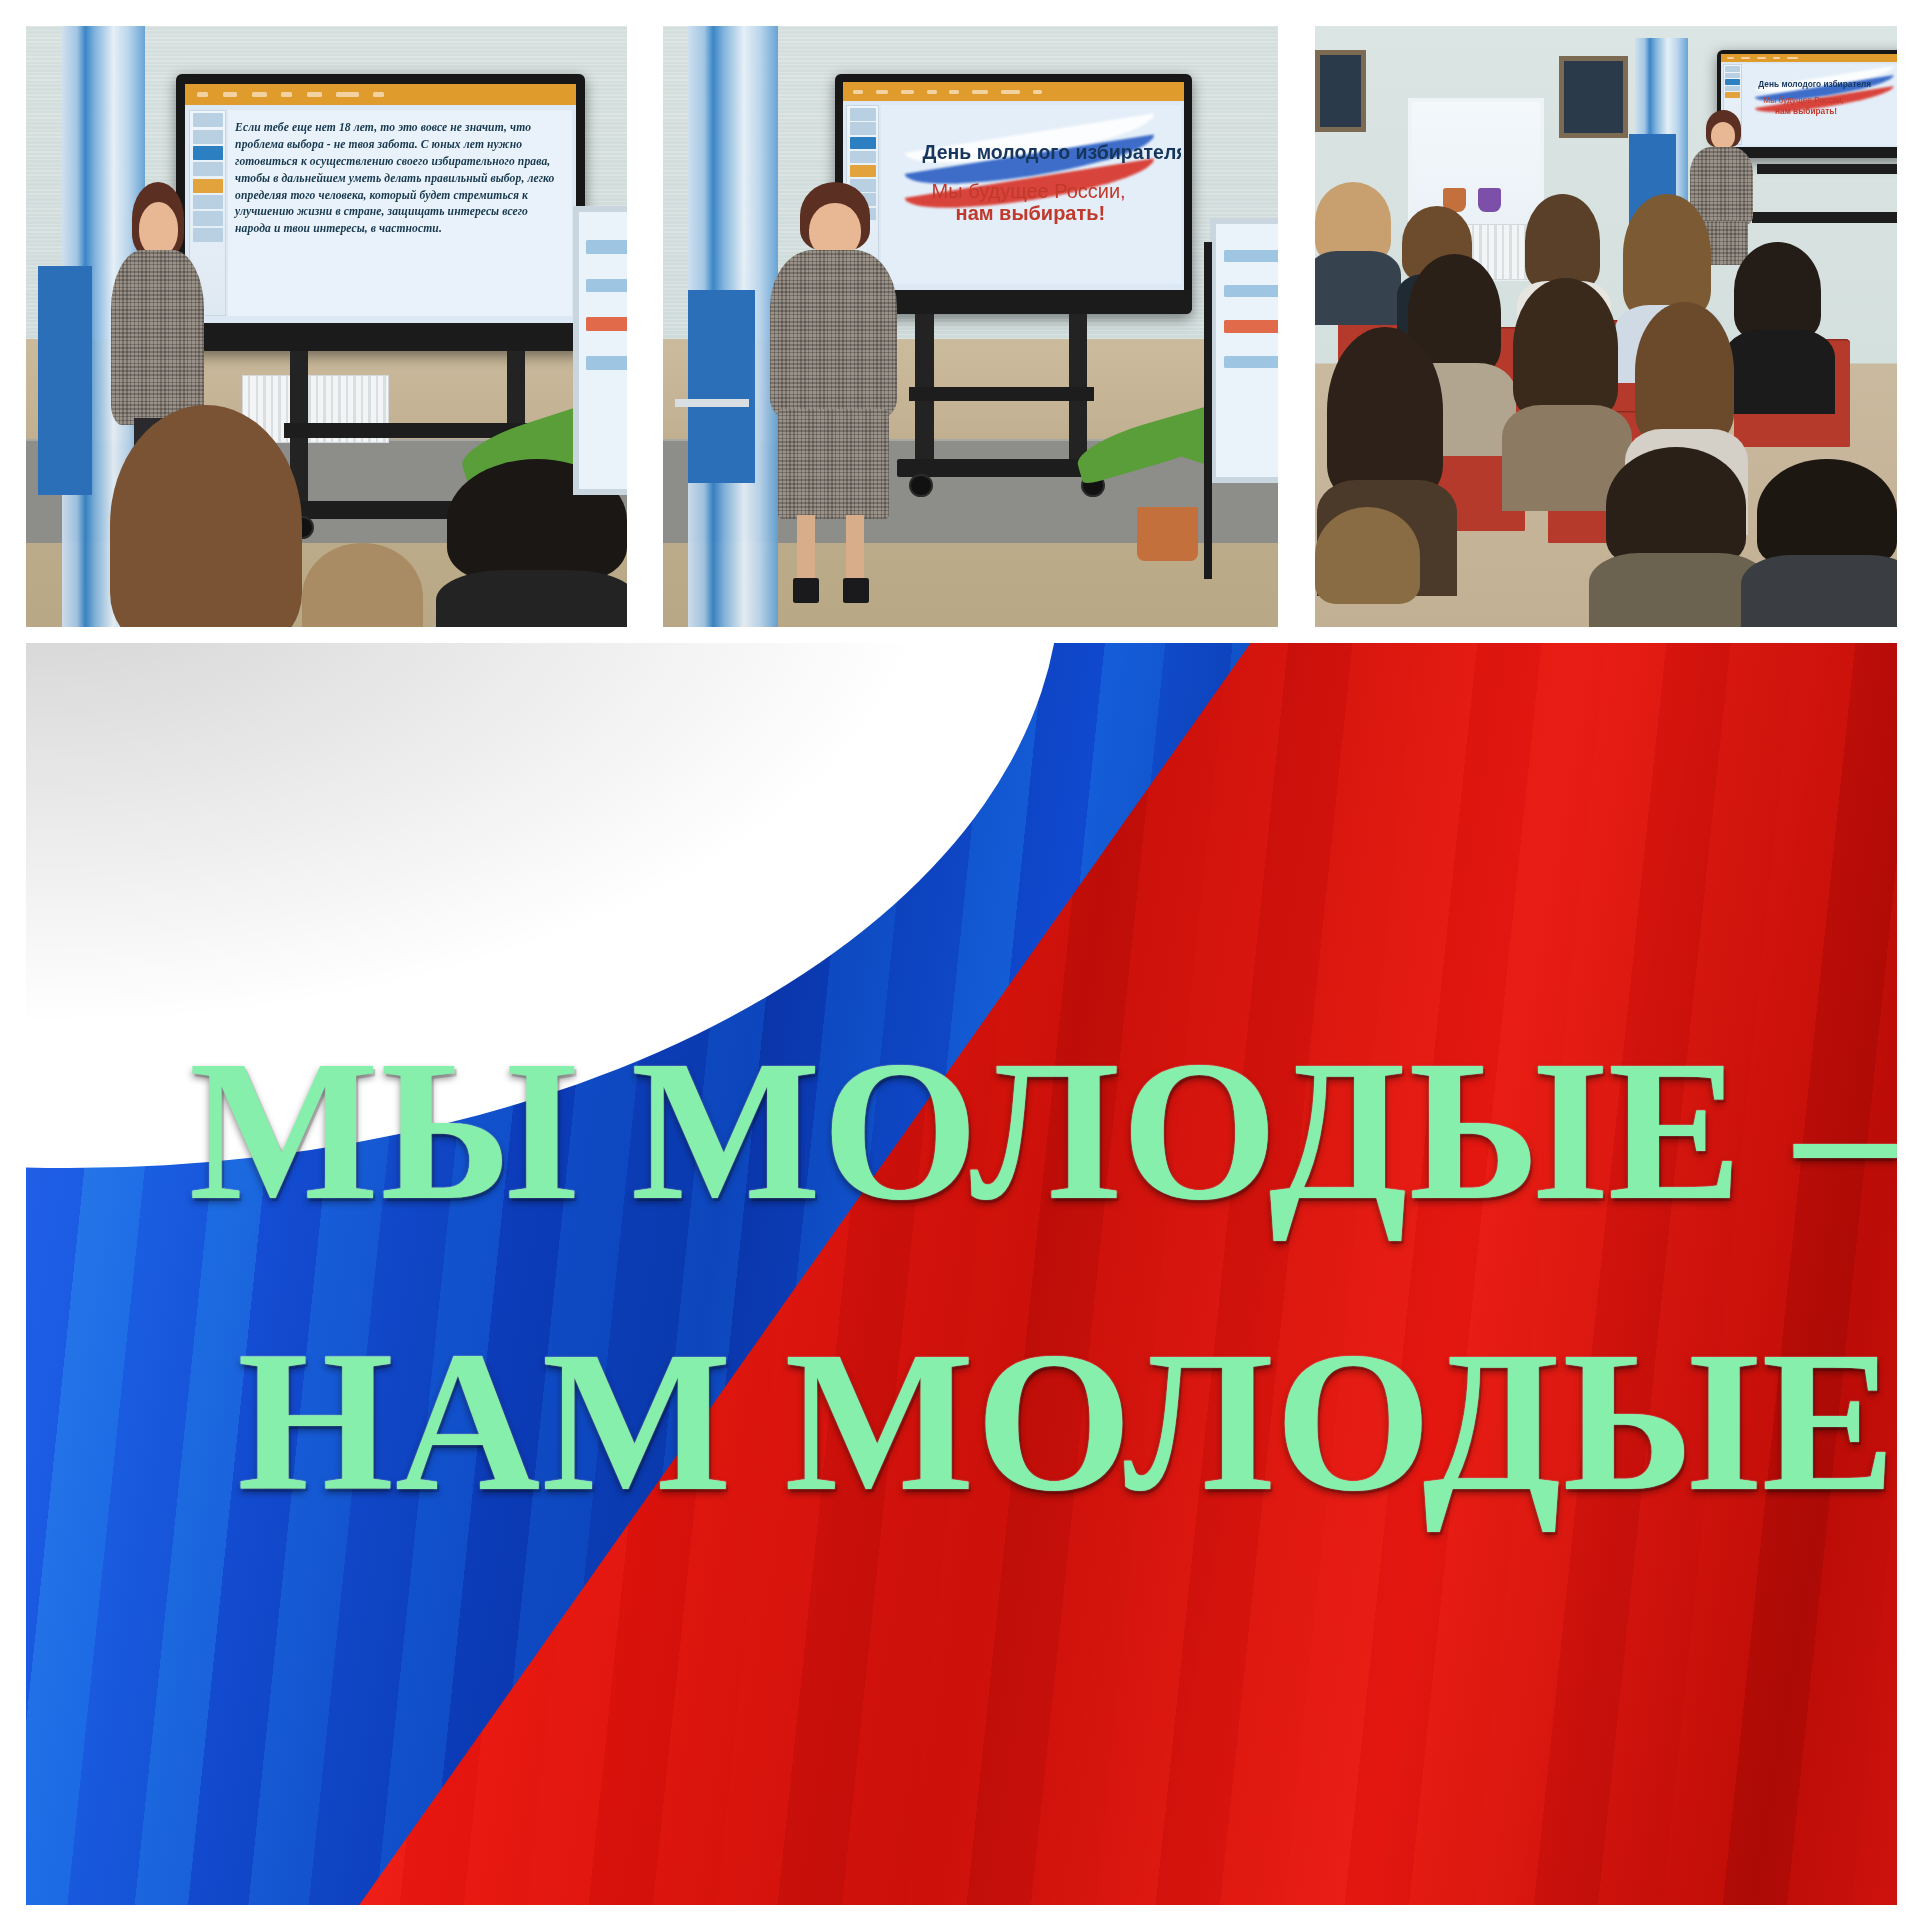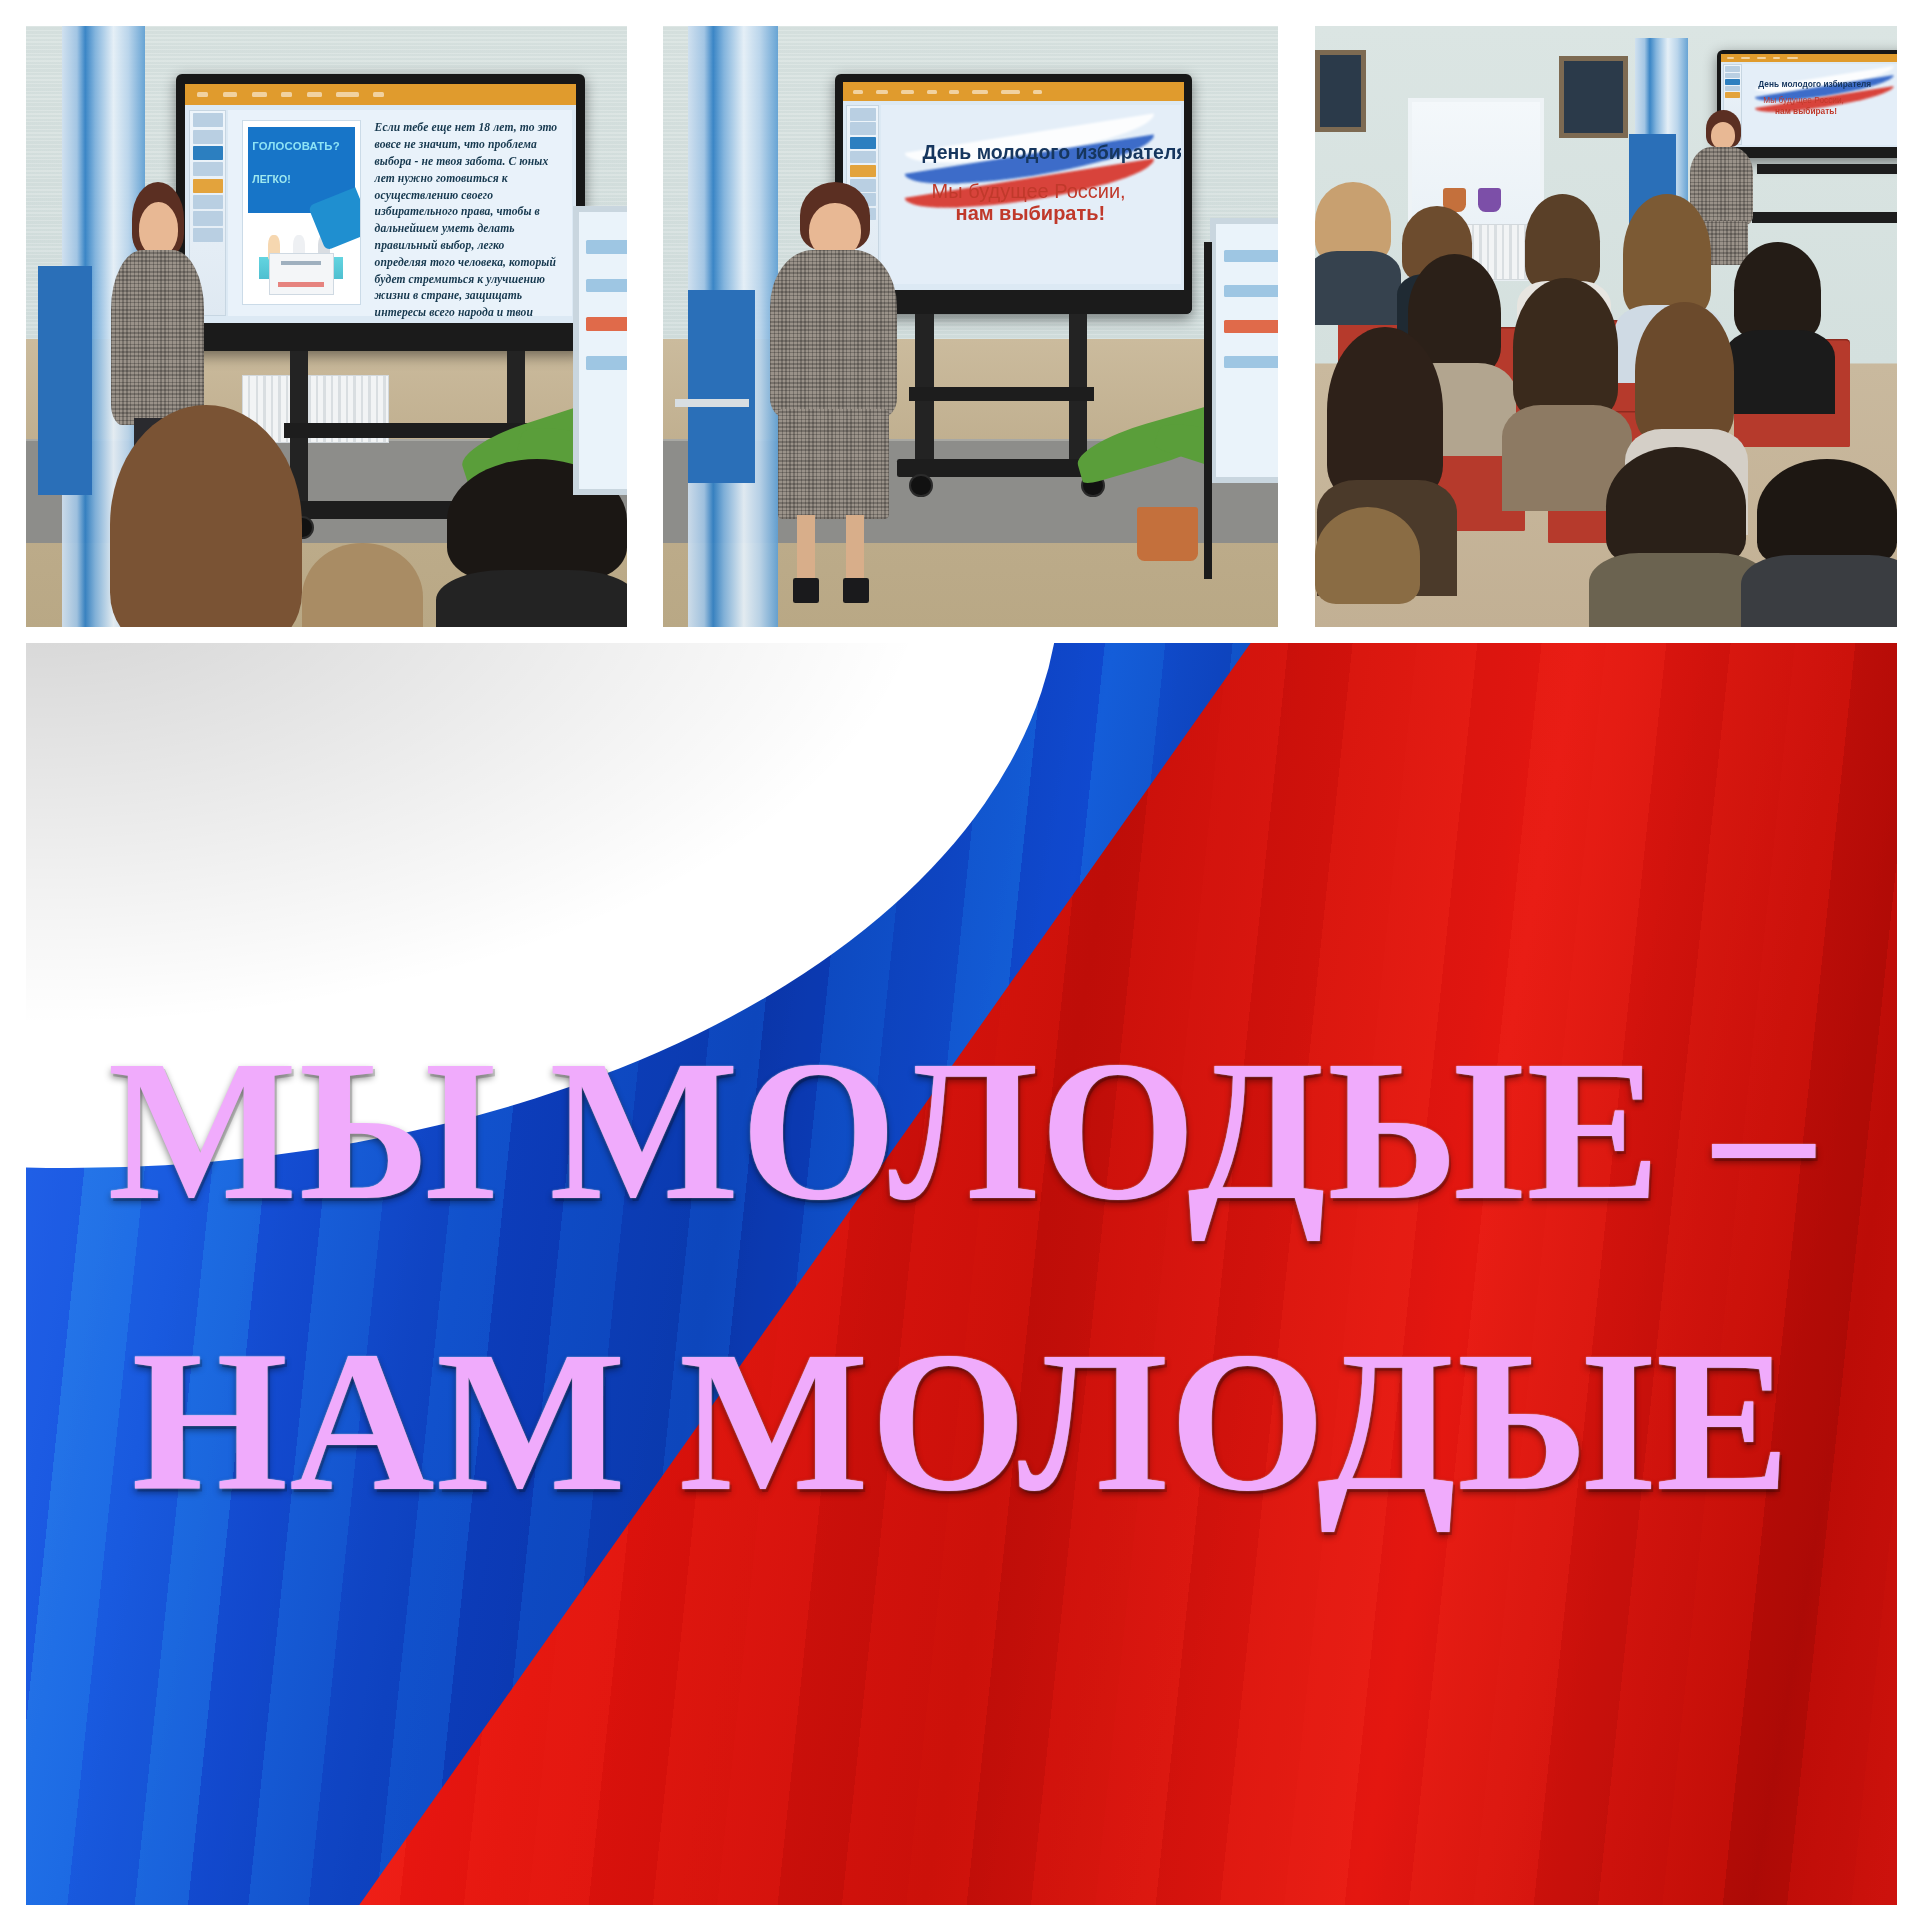--- a/index.html
+++ b/index.html
@@ -183,20 +183,6 @@
                 <i></i>
             </div>
             <div class="slide1">
-              <div class="poster">
-                <div class="poster-top"></div>
-                <div class="poster-t1">ГОЛОСОВАТЬ?</div>
-                <div class="poster-t2">ЛЕГКО!</div>
-                <div class="ppl">
-                    <b></b>
-                    <b></b>
-                    <b></b>
-                  </div>
-                <div class="poster-hand"></div>
-                <div class="ballot-box">
-                    <span></span>
-                  </div>
-              </div>
               <div class="slide-text">Если тебе еще нет 18 лет, то это вовсе не значит, что проблема выбора - не твоя забота. С юных лет нужно готовиться к осуществлению своего избирательного права, чтобы в дальнейшем уметь делать правильный выбор, легко определяя того человека, который будет стремиться к улучшению жизни в стране, защищать интересы всего народа и твои интересы, в частности.</div>
             </div>
           </div>

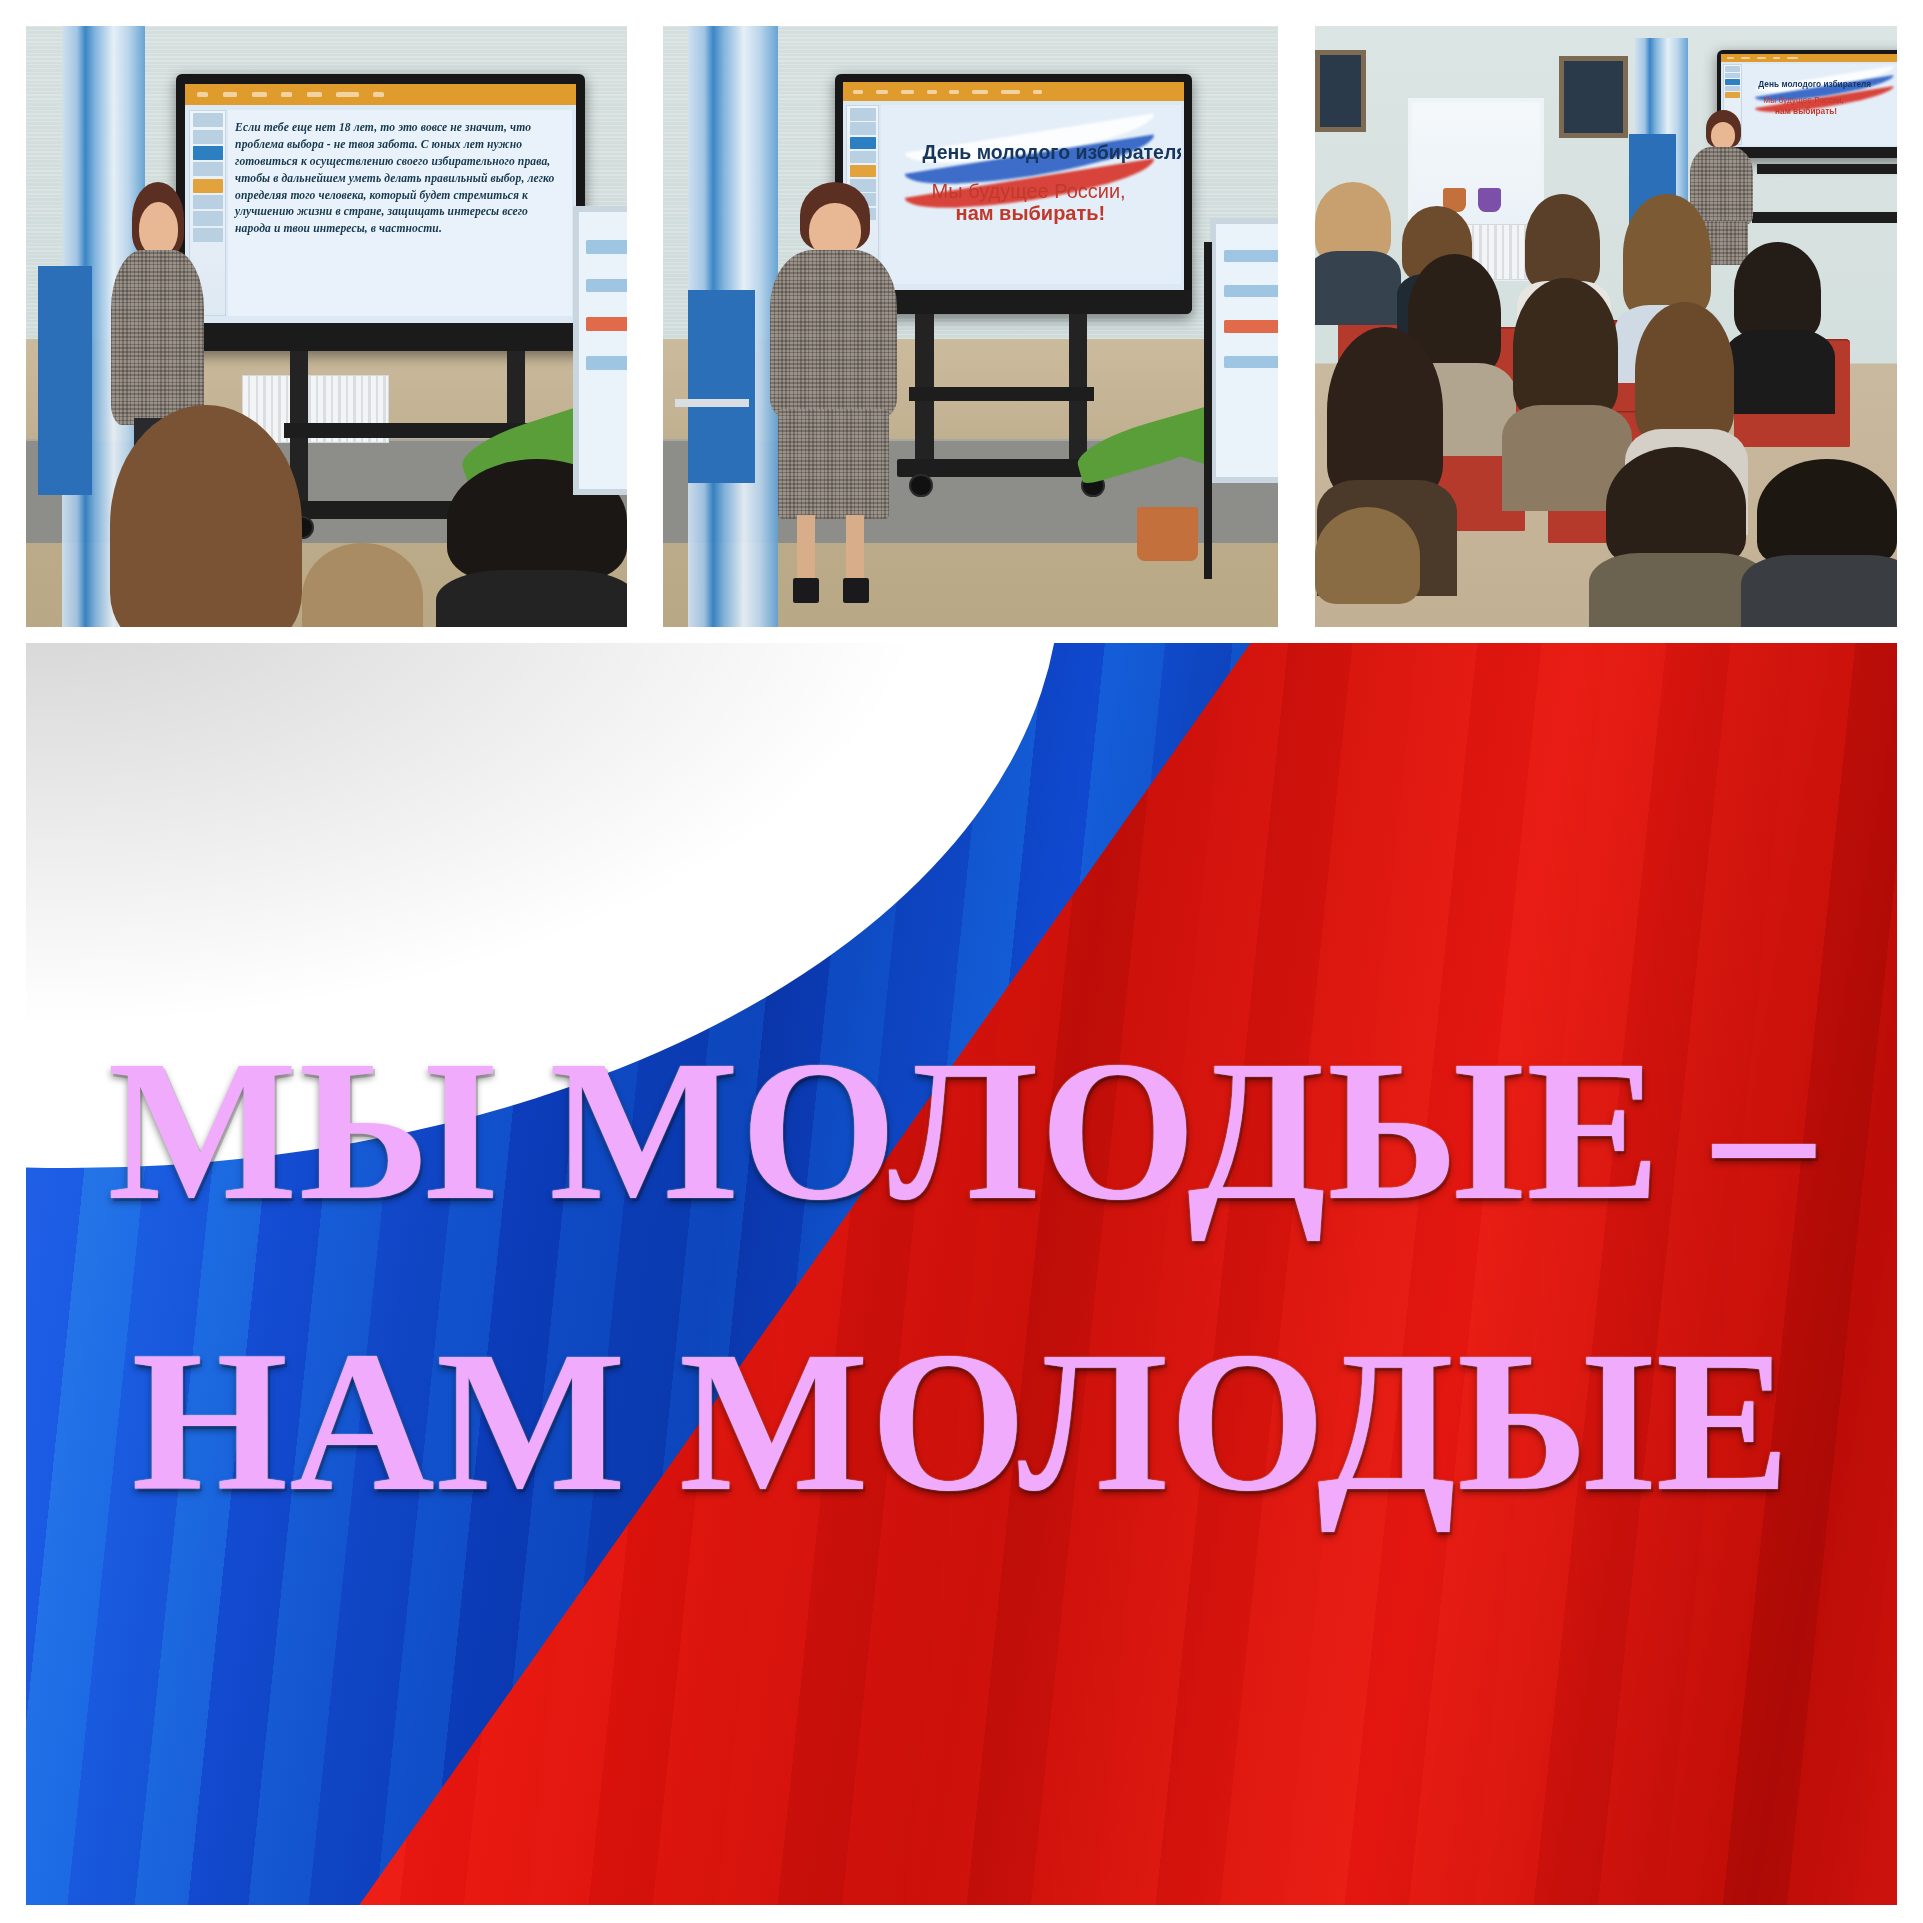--- a/index.html
+++ b/index.html
@@ -136,8 +136,8 @@
   .flag-white-shade{position:absolute;left:-4%;top:-10%;width:78%;height:60%;
       background:radial-gradient(ellipse at 6% 6%, rgba(0,0,0,.18) 0%, rgba(0,0,0,0) 46%);
       clip-path:ellipse(68% 78% at 8% 8%);}
-  .banner-text{position:absolute;left:0;right:0;top:391px;text-align:center;
-      font-family:"Liberation Serif",serif;font-weight:700;color:#f0abfc;
+  .banner-text{position:absolute;left:0;right:0;top:391px;text-align:right;
+      font-family:"Liberation Serif",serif;font-weight:700;color:#86efac;
       letter-spacing:1.5px;line-height:.96;
       text-shadow:0 3.8px 7.5px rgba(0,0,0,.45), 0 0 1.5px rgba(255,255,255,.9), 2.3px 3px 0 rgba(0,0,0,.18);}
   .banner-line{display:block;white-space:nowrap;}

